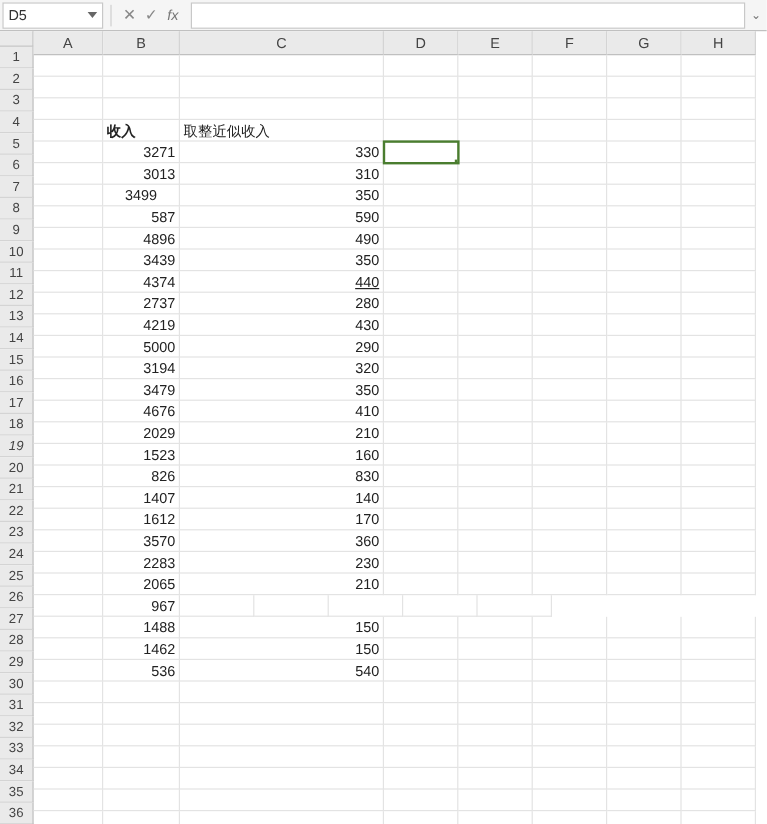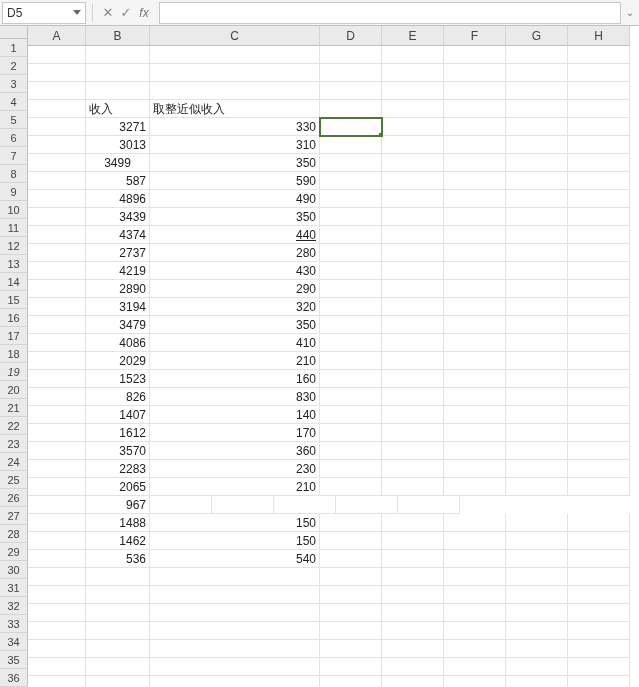--- a/index.html
+++ b/index.html
@@ -246,7 +246,7 @@
         </div>
         <div class="row">
           <div class="cell txt" style="width: 58px;"></div>
-          <div class="cell txt" style="width: 64px;">收入</div>
+          <div class="cell txt" style="width: 64px; font-weight: bold;">收入</div>
           <div class="cell txt" style="width: 170px;">取整近似收入</div>
           <div class="cell txt" style="width: 62px;"></div>
           <div class="cell txt" style="width: 62px;"></div>

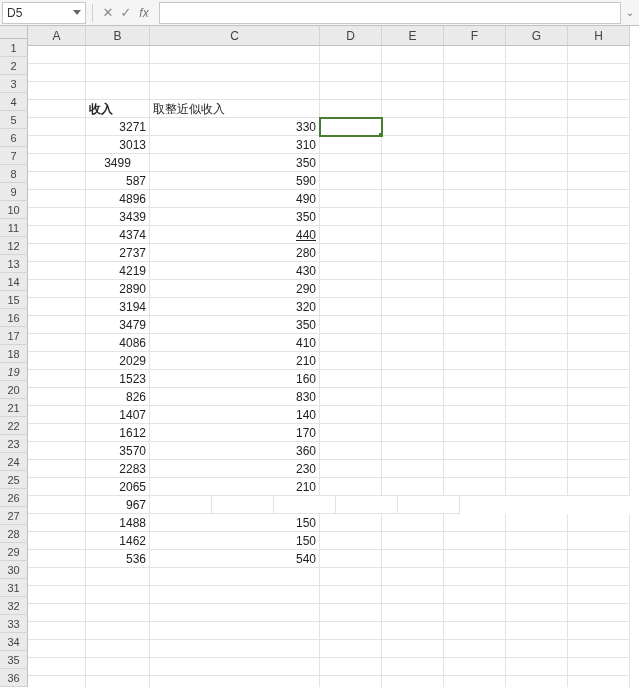--- a/index.html
+++ b/index.html
@@ -346,7 +346,7 @@
         </div>
         <div class="row">
           <div class="cell txt" style="width: 58px;"></div>
-          <div class="cell num" style="width: 64px;">2890</div>
+          <div class="cell num" style="width: 64px;">5000</div>
           <div class="cell num" style="width: 170px;">290</div>
           <div class="cell txt" style="width: 62px;"></div>
           <div class="cell txt" style="width: 62px;"></div>

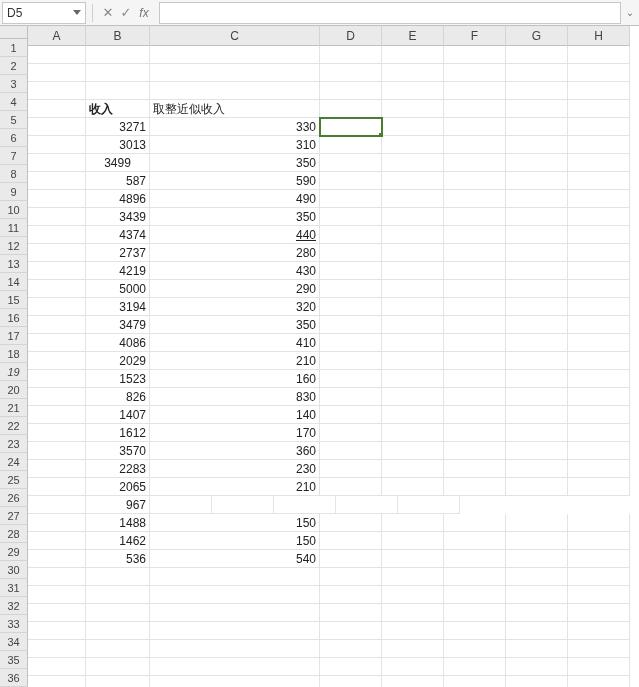--- a/index.html
+++ b/index.html
@@ -376,7 +376,7 @@
         </div>
         <div class="row">
           <div class="cell txt" style="width: 58px;"></div>
-          <div class="cell num" style="width: 64px;">4086</div>
+          <div class="cell num" style="width: 64px;">4676</div>
           <div class="cell num" style="width: 170px;">410</div>
           <div class="cell txt" style="width: 62px;"></div>
           <div class="cell txt" style="width: 62px;"></div>

